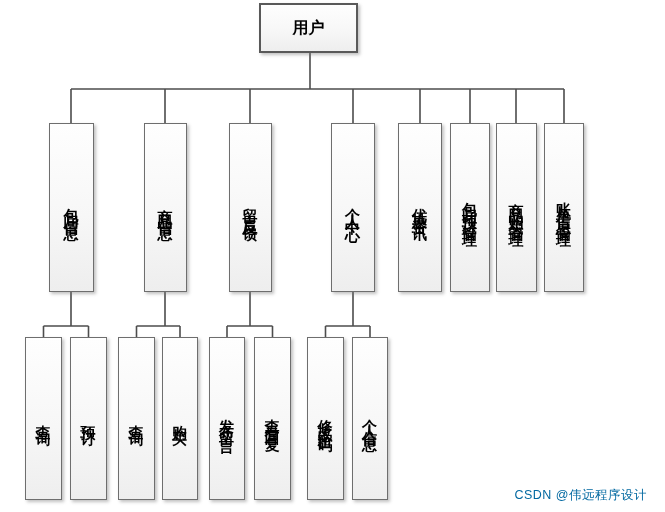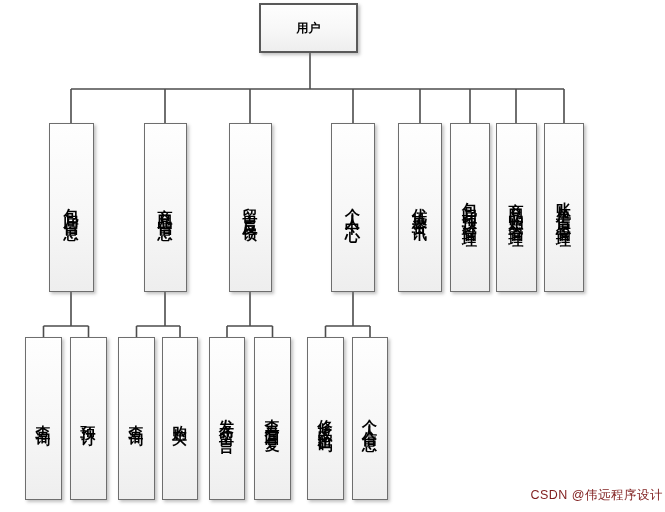--- a/index.html
+++ b/index.html
@@ -50,7 +50,7 @@
     white-space: nowrap;
   }
   .htext {
-    font-size: 12px;
+    font-size: 16px;
     font-weight: bold;
   }
   .watermark {

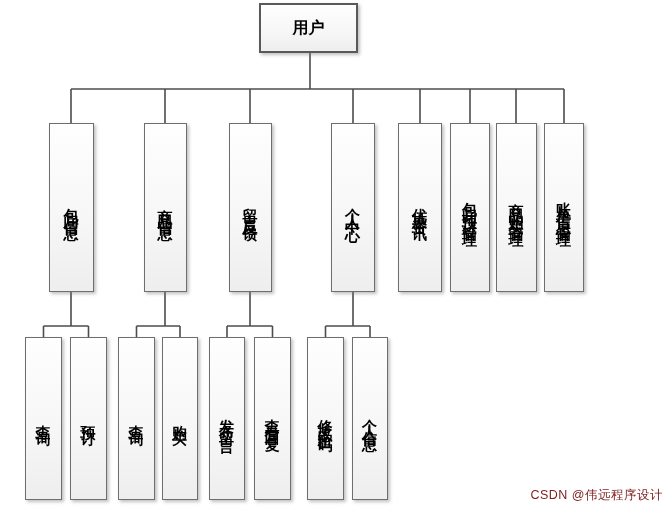--- a/index.html
+++ b/index.html
@@ -56,9 +56,9 @@
   .watermark {
     position: absolute;
     top: 487px;
-    right: 2px;
+    right: 18px;
     font-size: 12.5px;
-    color: #7f1d1d;
+    color: #0369a1;
     letter-spacing: 0.5px;
     white-space: nowrap;
   }

